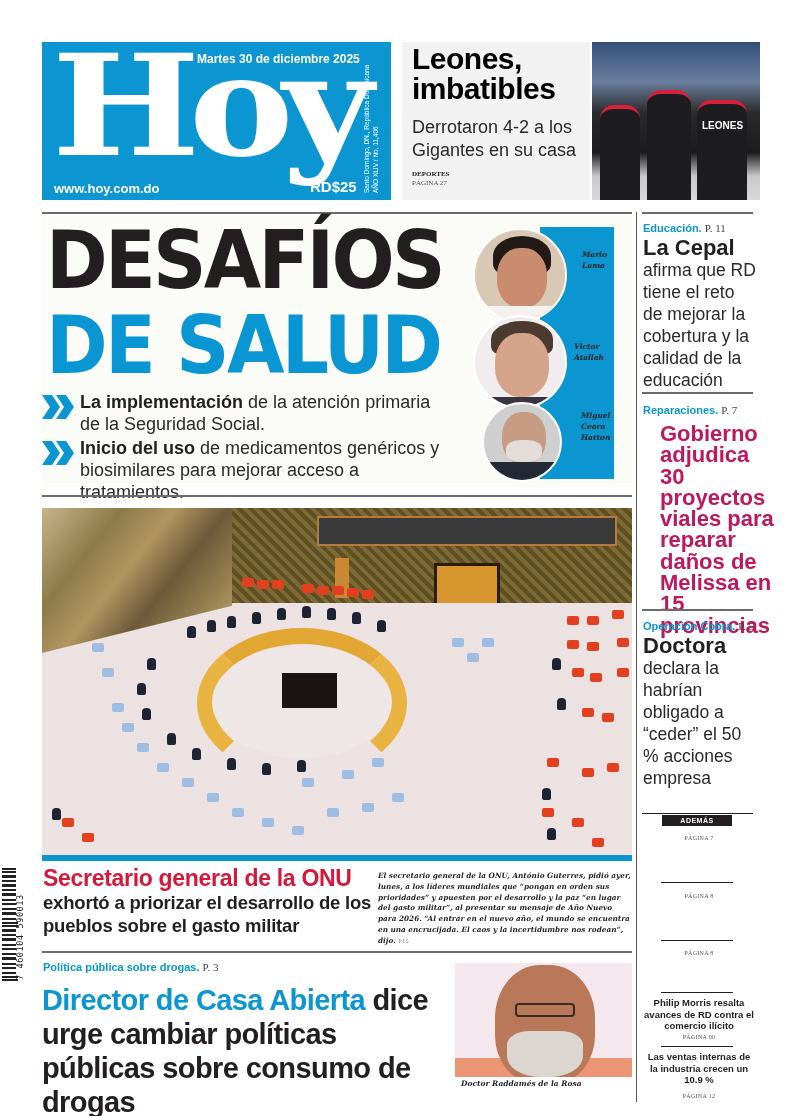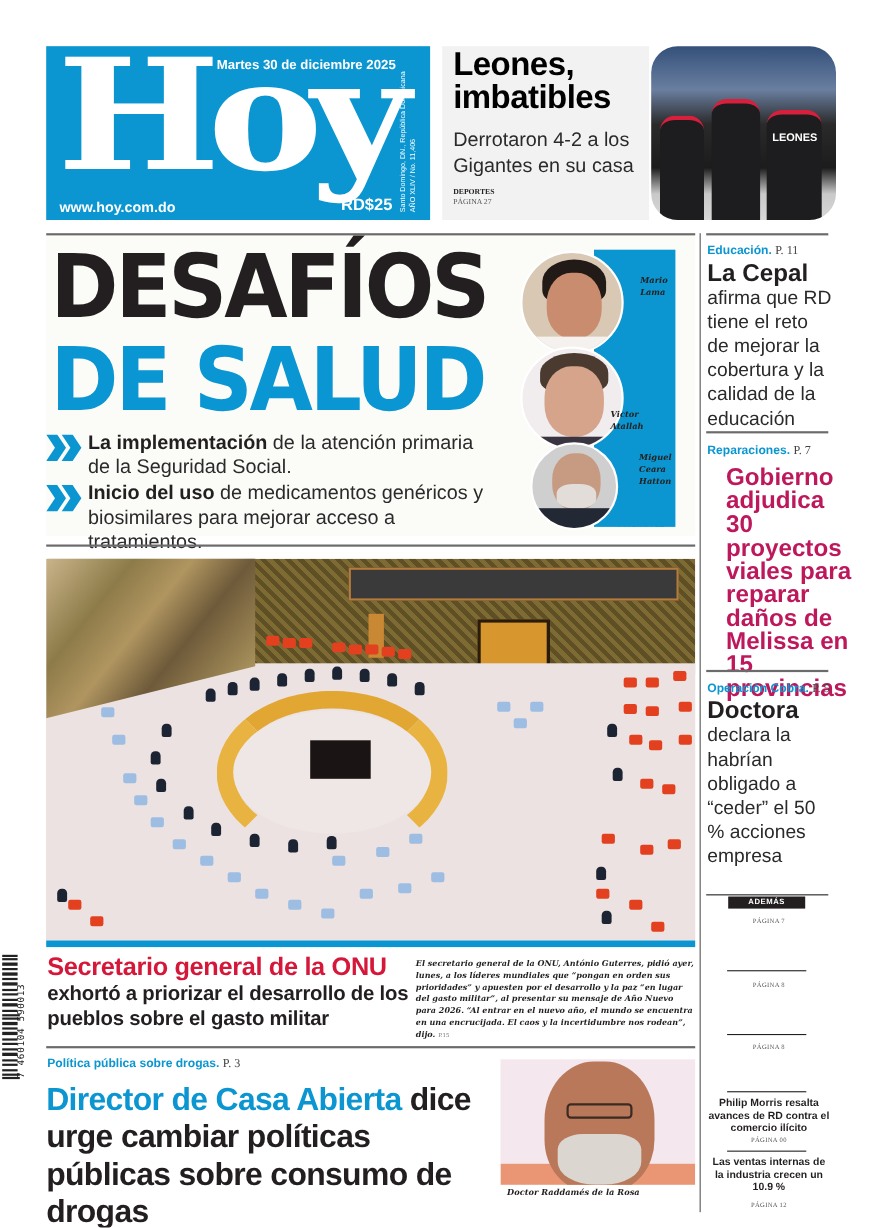--- a/index.html
+++ b/index.html
@@ -23,7 +23,7 @@
   #promo-sub { left: 10px; top: 74px; font-size: 18px; line-height: 23px; color: #2a2a2a; width: 180px; }
   #promo-section { left: 10px; top: 128px; font-family: "Liberation Serif", serif; font-size: 7px; font-weight: bold; }
   #promo-page { left: 10px; top: 137px; font-family: "Liberation Serif", serif; font-size: 7px; color: #555; }
-  #promo-photo { left: 592px; top: 42px; width: 168px; height: 158px; background: linear-gradient(180deg,#34507a 0%,#6a7fa0 25%,#2a2a2a 45%,#1c1c1c 70%,#c9c9c9 85%,#d8d8d8 100%); overflow: hidden; border-radius: 24px; }
+  #promo-photo { left: 592px; top: 42px; width: 168px; height: 158px; background: linear-gradient(180deg,#34507a 0%,#6a7fa0 25%,#2a2a2a 45%,#1c1c1c 70%,#c9c9c9 85%,#d8d8d8 100%); overflow: hidden; }
   #promo-photo .player { position: absolute; bottom: 0; background: #1d1d1f; border-top: 4px solid #d81f3b; border-radius: 14px 14px 0 0; }
   #promo-photo .legs { position: absolute; bottom: 0; background: #d6d6d6; }
   #promo-photo .jersey-text { position: absolute; color: #fff; font-size: 10px; font-weight: bold; }

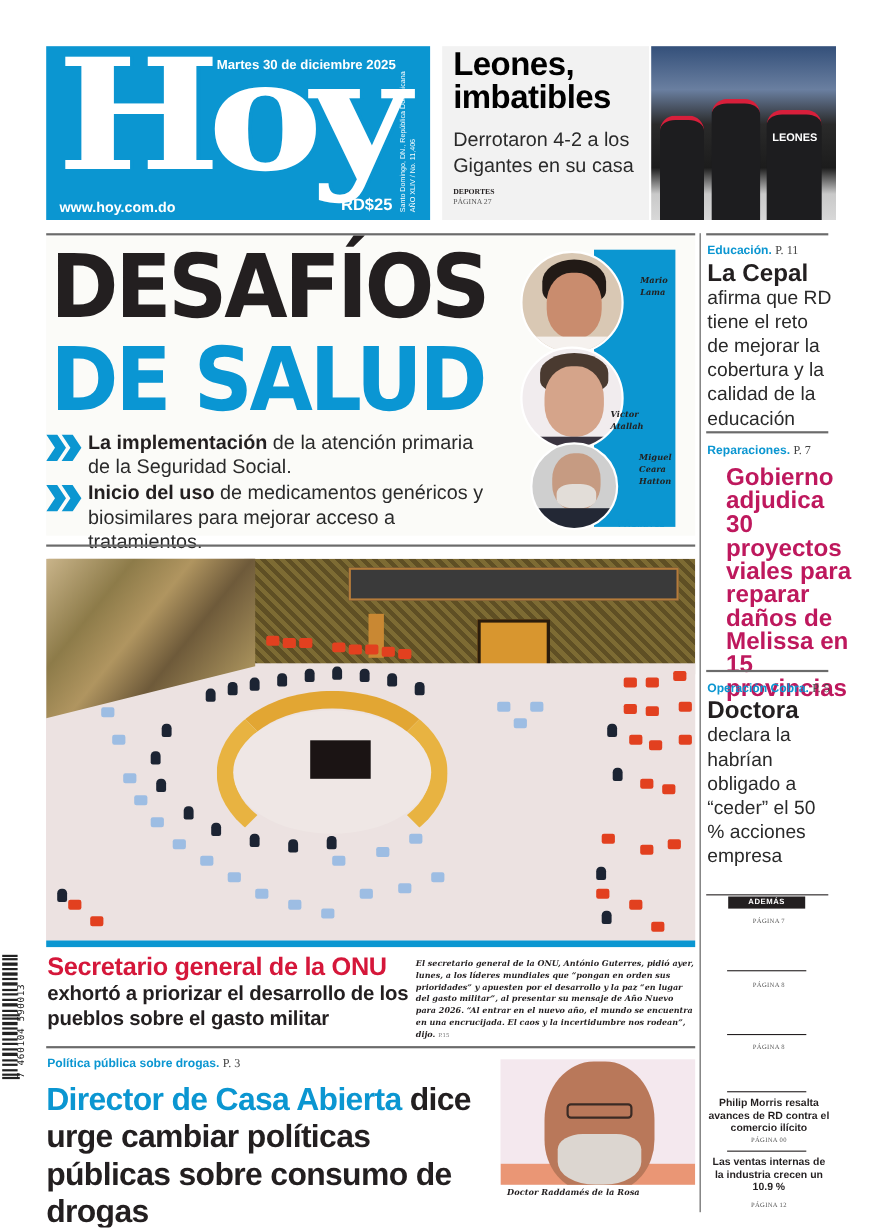--- a/index.html
+++ b/index.html
@@ -176,7 +176,7 @@
     <div>Mario</div>
       <div>Lama</div>
   </div>
-  <div class="person-name" style="left:513px;top:126px;margin-top:30px;">
+  <div class="person-name" style="left:532px;top:126px;">
     <div>Victor</div>
       <div>Atallah</div>
   </div>

